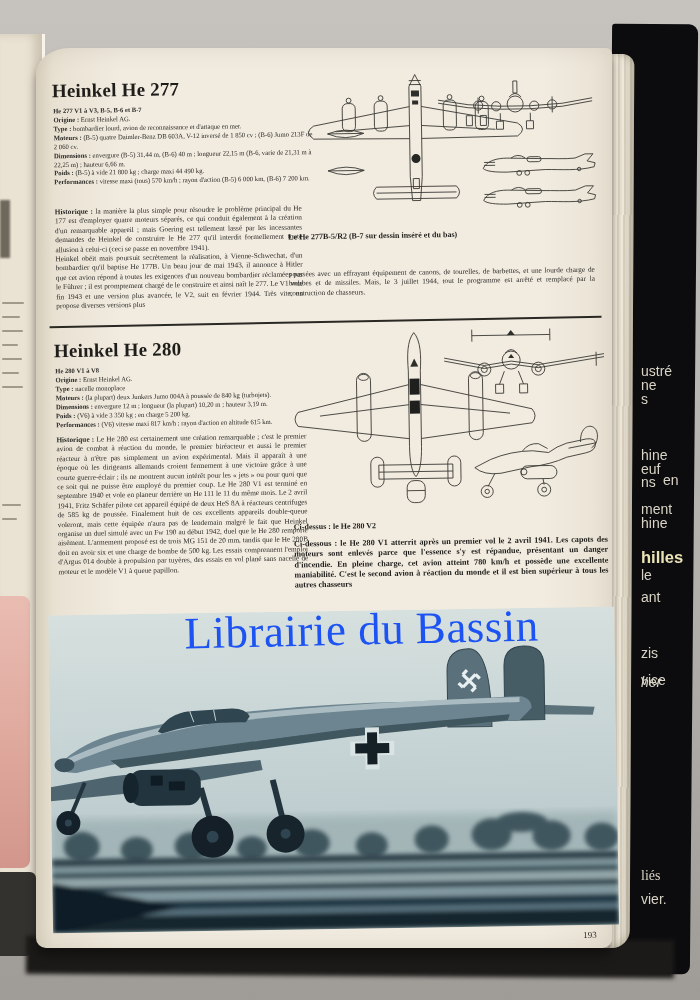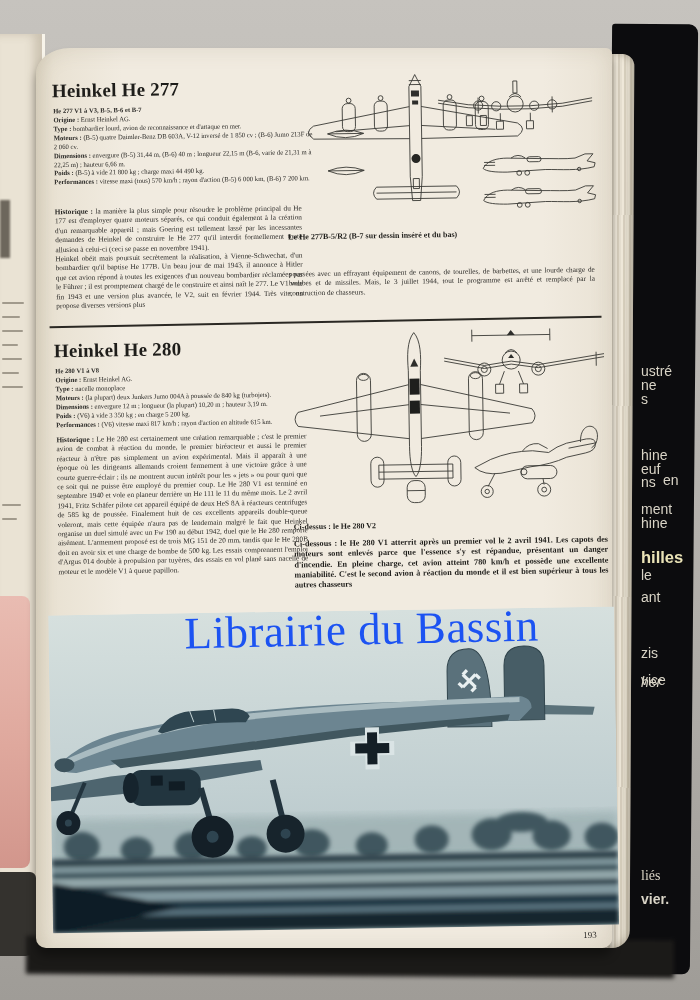--- a/index.html
+++ b/index.html
@@ -92,7 +92,7 @@
     <span class="cover-frag" style="top: 322px; font-style: italic;">her</span>
     <span class="cover-frag" style="top: 320px;">vice</span>
     <span class="cover-frag" style="top: 516px; font-family: Liberation Serif, serif;">liés</span>
-    <span class="cover-frag" style="top: 539px; font-weight: bold;">vier.</span>
+    <span class="cover-frag" style="top: 539px;">vier.</span>
   </div>
 
 <div class="page">

